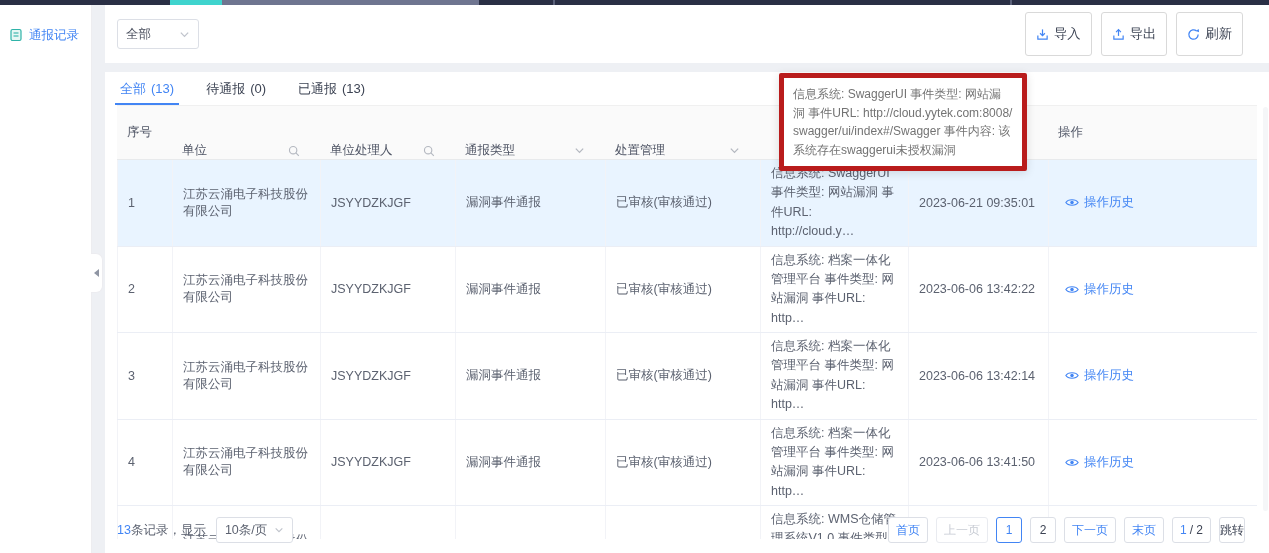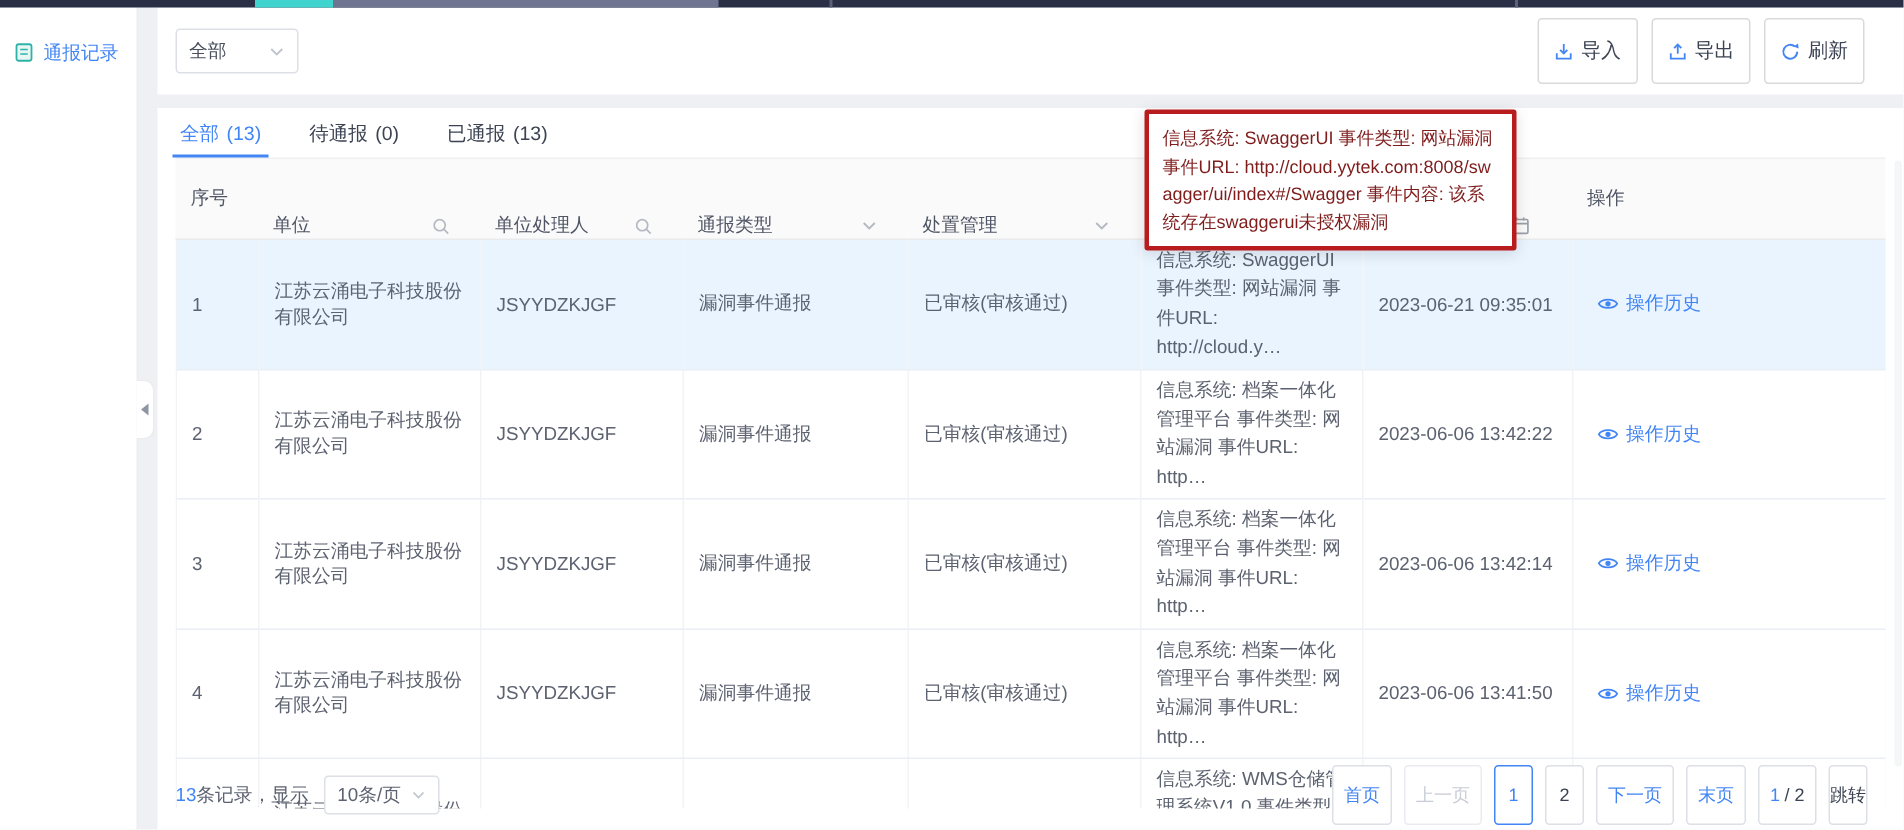--- a/index.html
+++ b/index.html
@@ -63,7 +63,7 @@
   .pg-indicator .tot { color:#3c4353; }
   .pg-jump { color:#3c4353; padding:0 0; }
   
-  .tooltip { position:absolute; left:763px; top:73px; width:248px; background:#fff; border:3px solid #b91c1c; border-radius:2px; box-shadow:0 2px 10px rgba(0,0,0,.12); padding:7px 9px; font-size:12px; line-height:1.55; color:#7f1d1d; word-break:break-all; z-index:30; }
+  .tooltip { position:absolute; left:779px; top:73px; width:248px; background:#fff; border:5px solid #b91c1c; border-radius:2px; box-shadow:0 2px 10px rgba(0,0,0,.12); padding:7px 9px; font-size:12px; line-height:1.55; color:#737373; word-break:break-all; z-index:30; }
 </style>
 </head>
 <body>

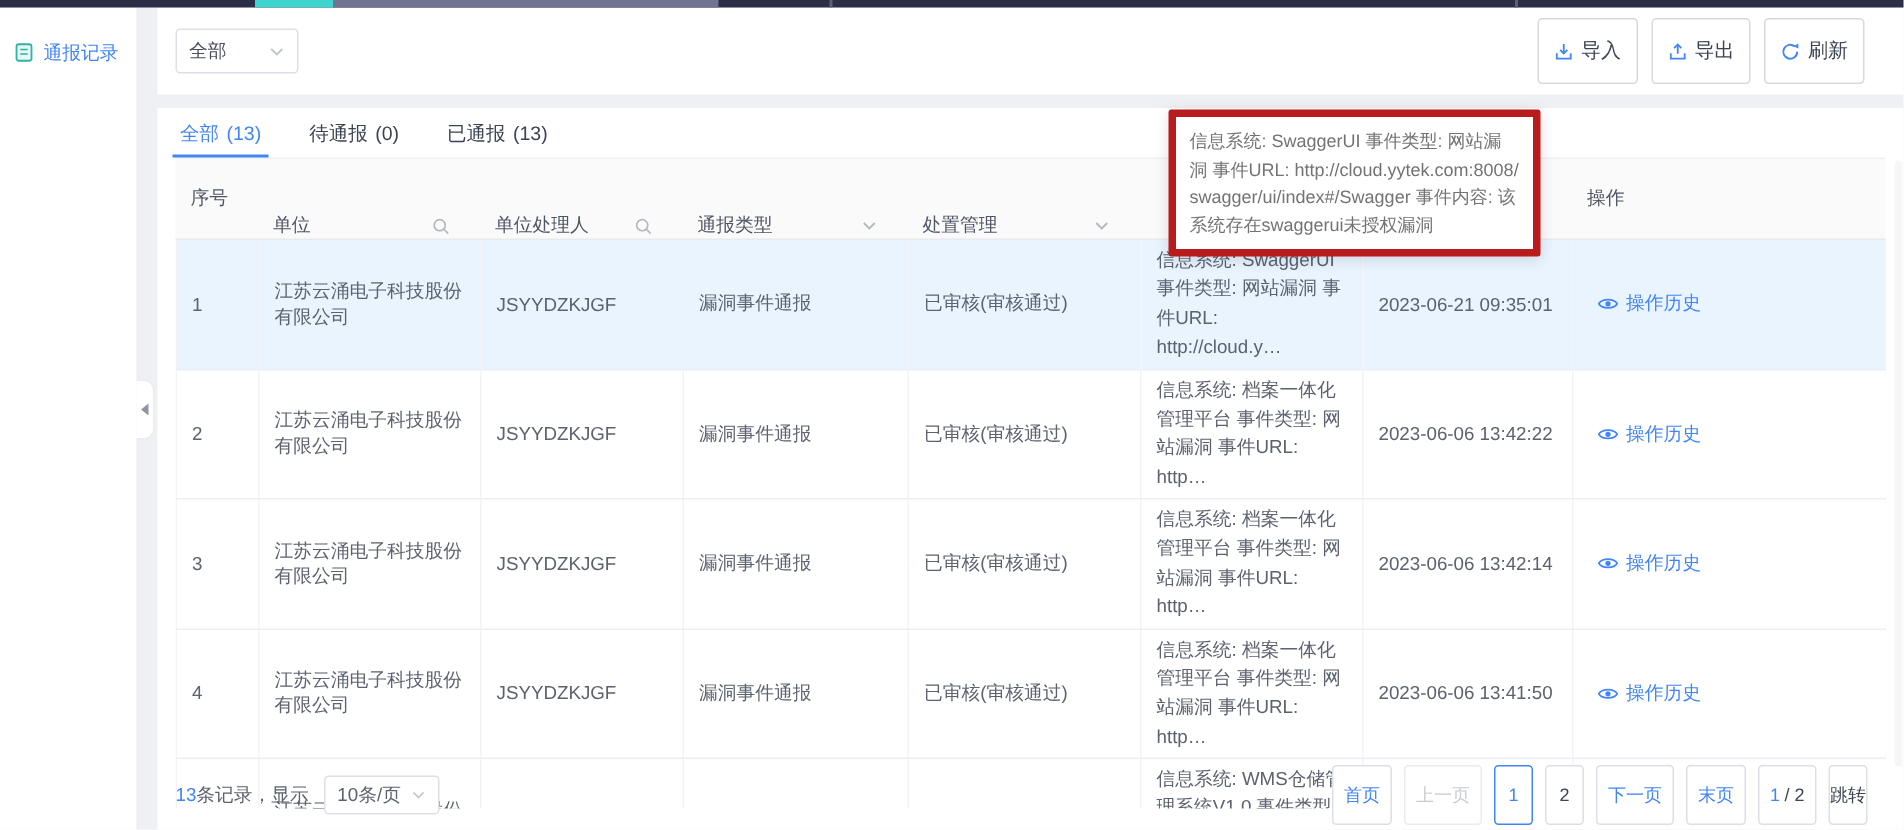--- a/index.html
+++ b/index.html
@@ -53,7 +53,7 @@
   .footer .blue { color:#4285f4; }
   .page-size-box { margin-left:10px; height:26px; border:1px solid #dcdfe6; border-radius:3px; padding:0 8px; display:flex; align-items:center; gap:7px; cursor:pointer; background:#fff; }
   .pagination { margin-left:auto; margin-right:12px; display:flex; gap:8px; align-items:center; }
-  .pg-btn { min-width:26px; height:40px; padding:0 7px; border:1px solid #dcdfe6; border-radius:3px; background:#fff; display:flex; align-items:center; justify-content:center; font-size:12px; cursor:pointer; }
+  .pg-btn { min-width:26px; height:26px; padding:0 7px; border:1px solid #dcdfe6; border-radius:3px; background:#fff; display:flex; align-items:center; justify-content:center; font-size:12px; cursor:pointer; }
   .pg-link { color:#4285f4; }
   .pg-btn.disabled { color:#c8ccd4; border-color:#e9ebf0; cursor:default; }
   .pg-num { color:#3c4353; }

